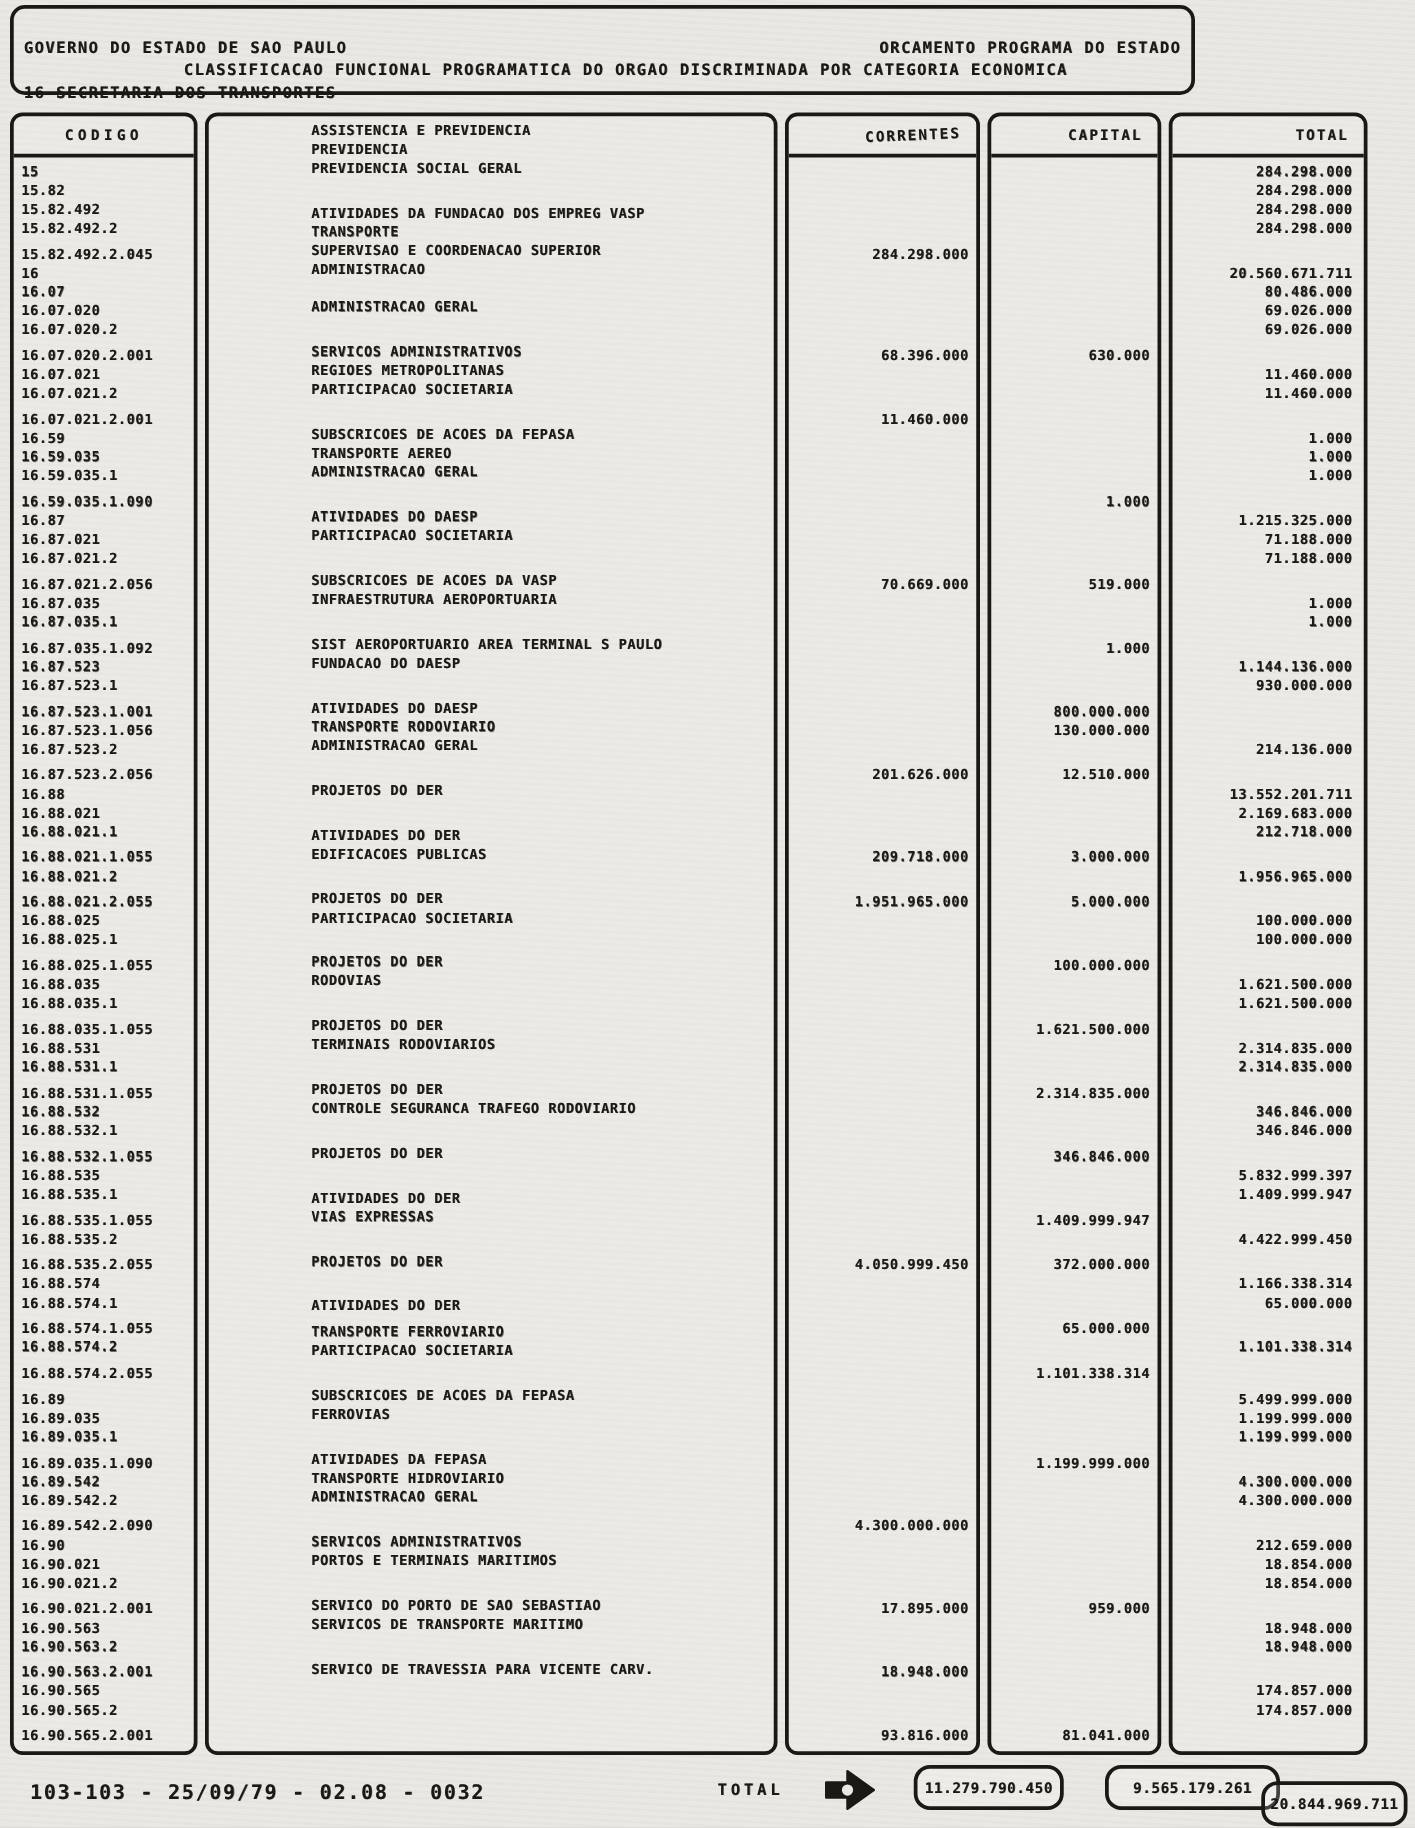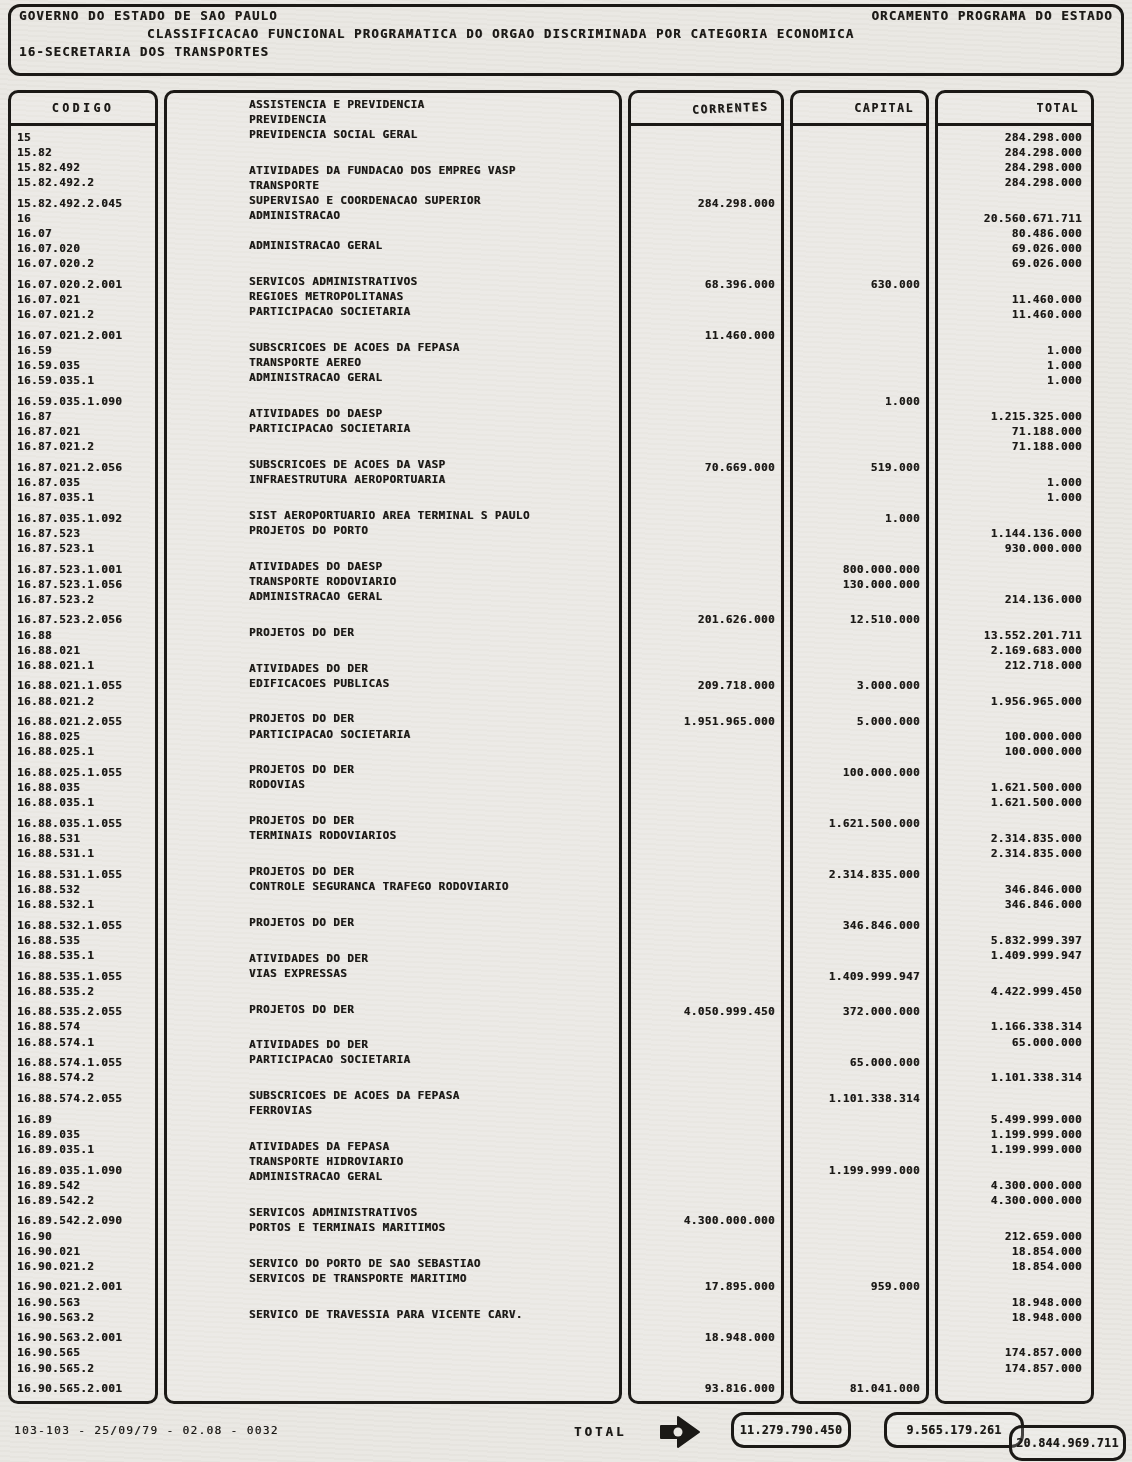--- a/index.html
+++ b/index.html
@@ -21,9 +21,9 @@
 
   
   .hdrbox{
-    position:absolute;left:8px;top:4px;width:1116px;height:72px;
+    position:absolute;left:8px;top:4px;width:948px;height:72px;
     border:3px solid var(--ink);border-radius:12px;
-    padding:0 8px 0 8px;
+    padding:22px 8px 0 8px;
     font-size:12.5px;font-weight:bold;letter-spacing:1.1px;line-height:18px;
     white-space:nowrap;
   }

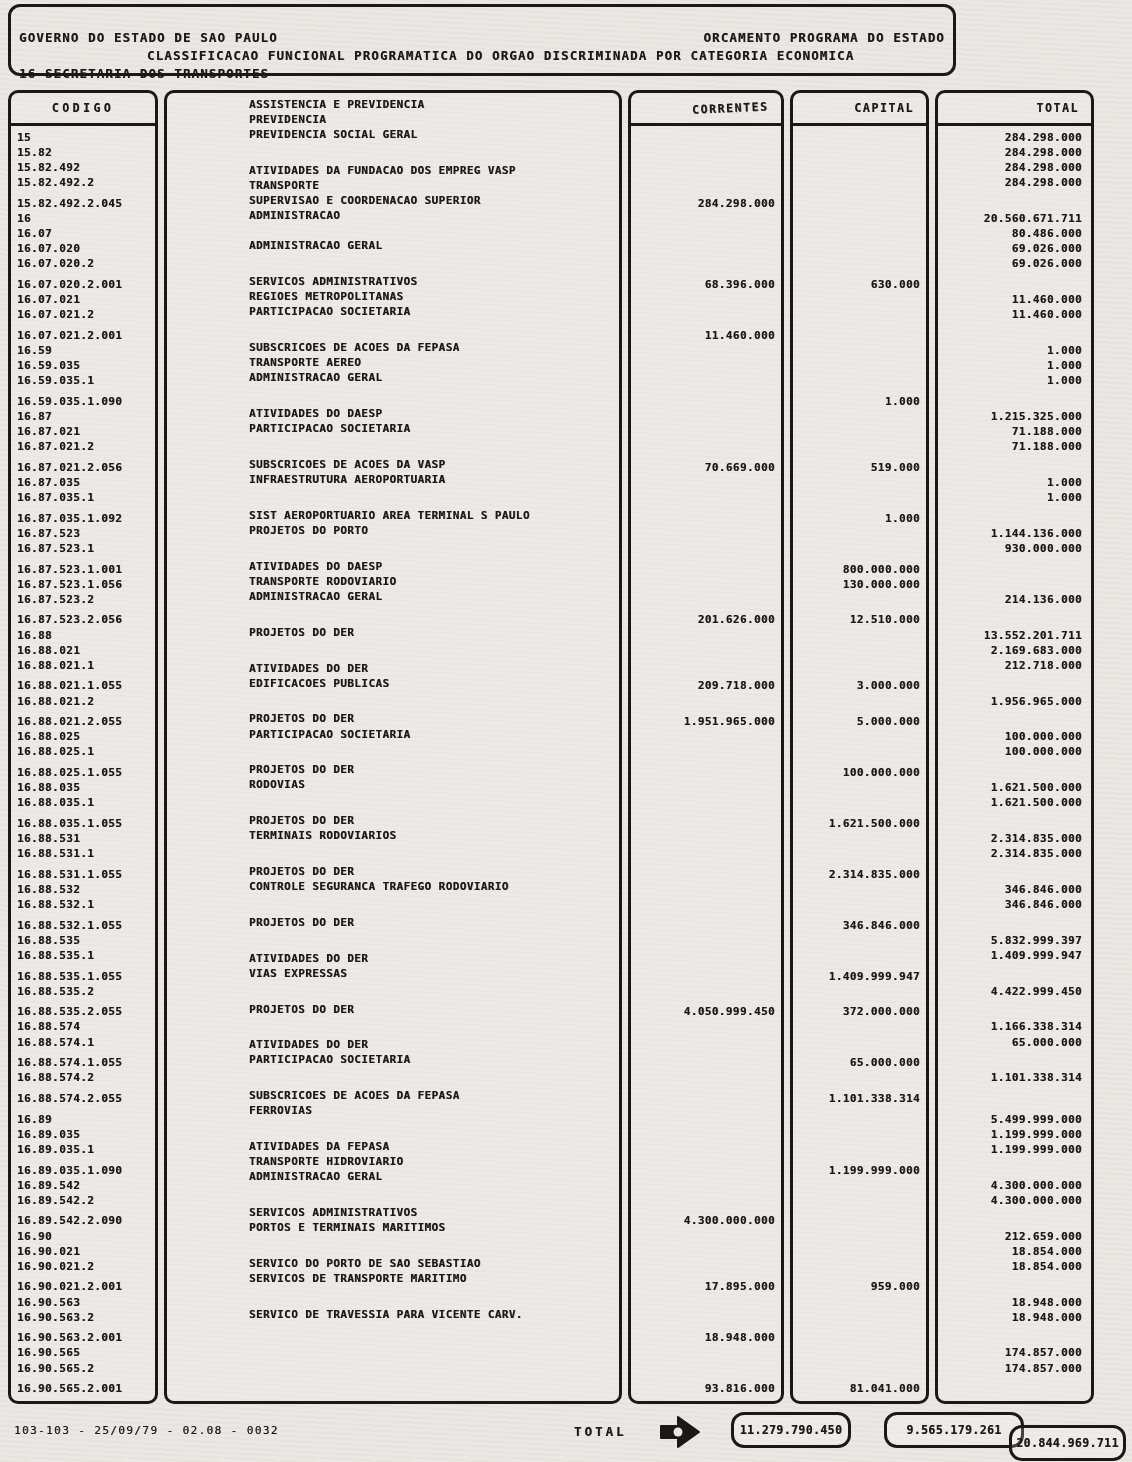--- a/index.html
+++ b/index.html
@@ -212,7 +212,7 @@
           <div class="r cell-spec">INFRAESTRUTURA AEROPORTUARIA</div>
           <div class="r cell-spec"></div>
           <div class="r cell-spec gap">SIST AEROPORTUARIO AREA TERMINAL S PAULO</div>
-          <div class="r cell-spec">PROJETOS DO PORTO</div>
+          <div class="r cell-spec">FUNDACAO DO DAESP</div>
           <div class="r cell-spec"></div>
           <div class="r cell-spec gap">ATIVIDADES DO DAESP</div>
           <div class="r cell-spec">TRANSPORTE RODOVIARIO</div>

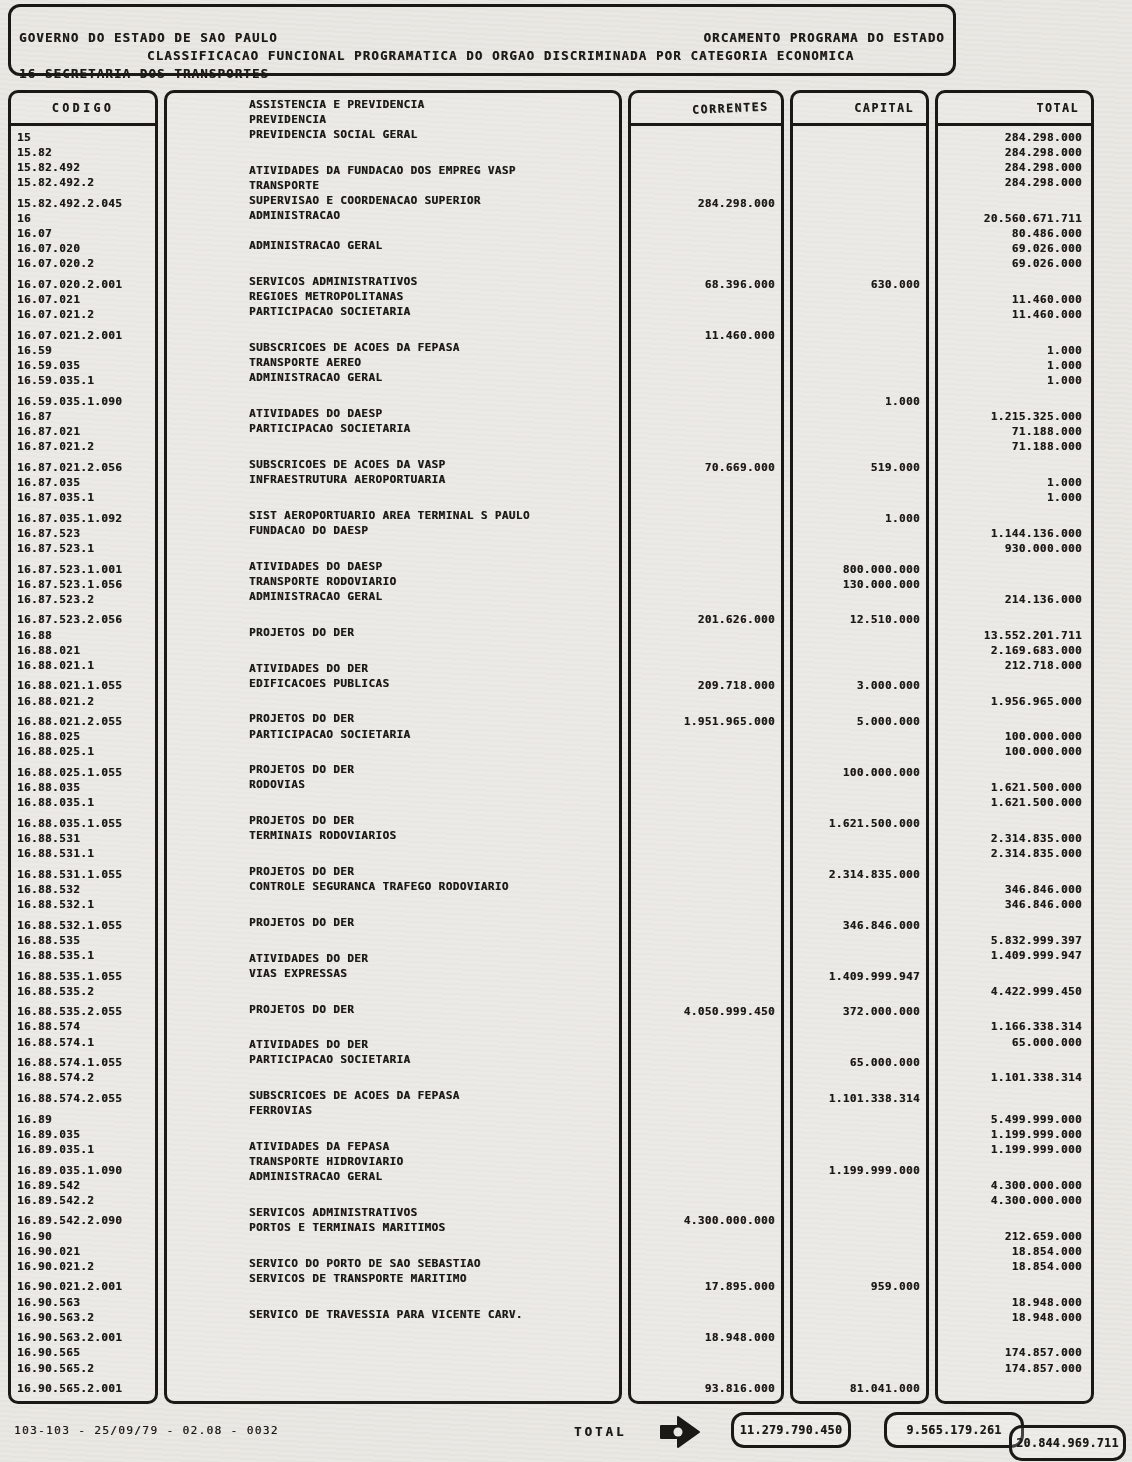--- a/index.html
+++ b/index.html
@@ -243,6 +243,7 @@
           <div class="r cell-spec gap">PROJETOS DO DER</div>
           <div class="r cell-spec"></div>
           <div class="r cell-spec gap">ATIVIDADES DO DER</div>
+          <div class="r cell-spec gap">TRANSPORTE FERROVIARIO</div>
           <div class="r cell-spec">PARTICIPACAO SOCIETARIA</div>
           <div class="r cell-spec"></div>
           <div class="r cell-spec gap">SUBSCRICOES DE ACOES DA FEPASA</div>

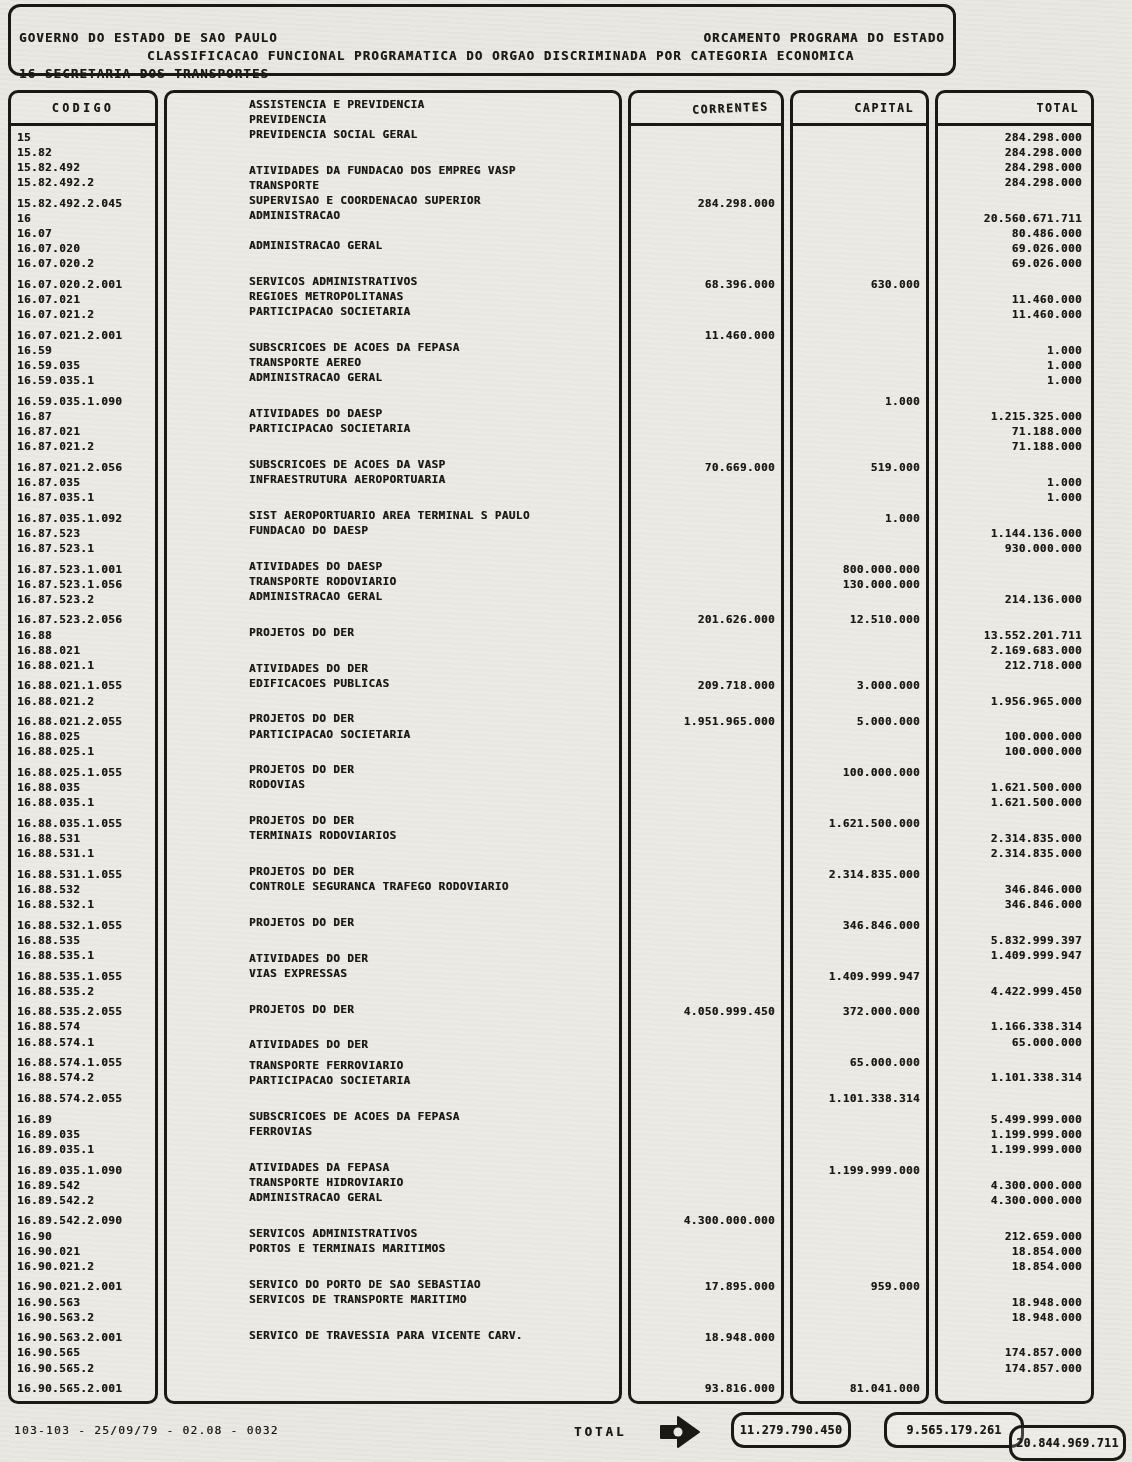--- a/index.html
+++ b/index.html
@@ -68,8 +68,8 @@
   
   .footer{position:absolute;left:8px;top:1410px;width:1118px;height:44px;}
   .ref{
-    position:absolute;left:6px;top:14px;
-    font-size:11px;font-weight:normal;letter-spacing:1.4px;white-space:nowrap;
+    position:absolute;left:16px;top:14px;
+    font-size:16px;font-weight:bold;letter-spacing:1.4px;white-space:nowrap;
   }
   .total-label{
     position:absolute;left:566px;top:14px;

